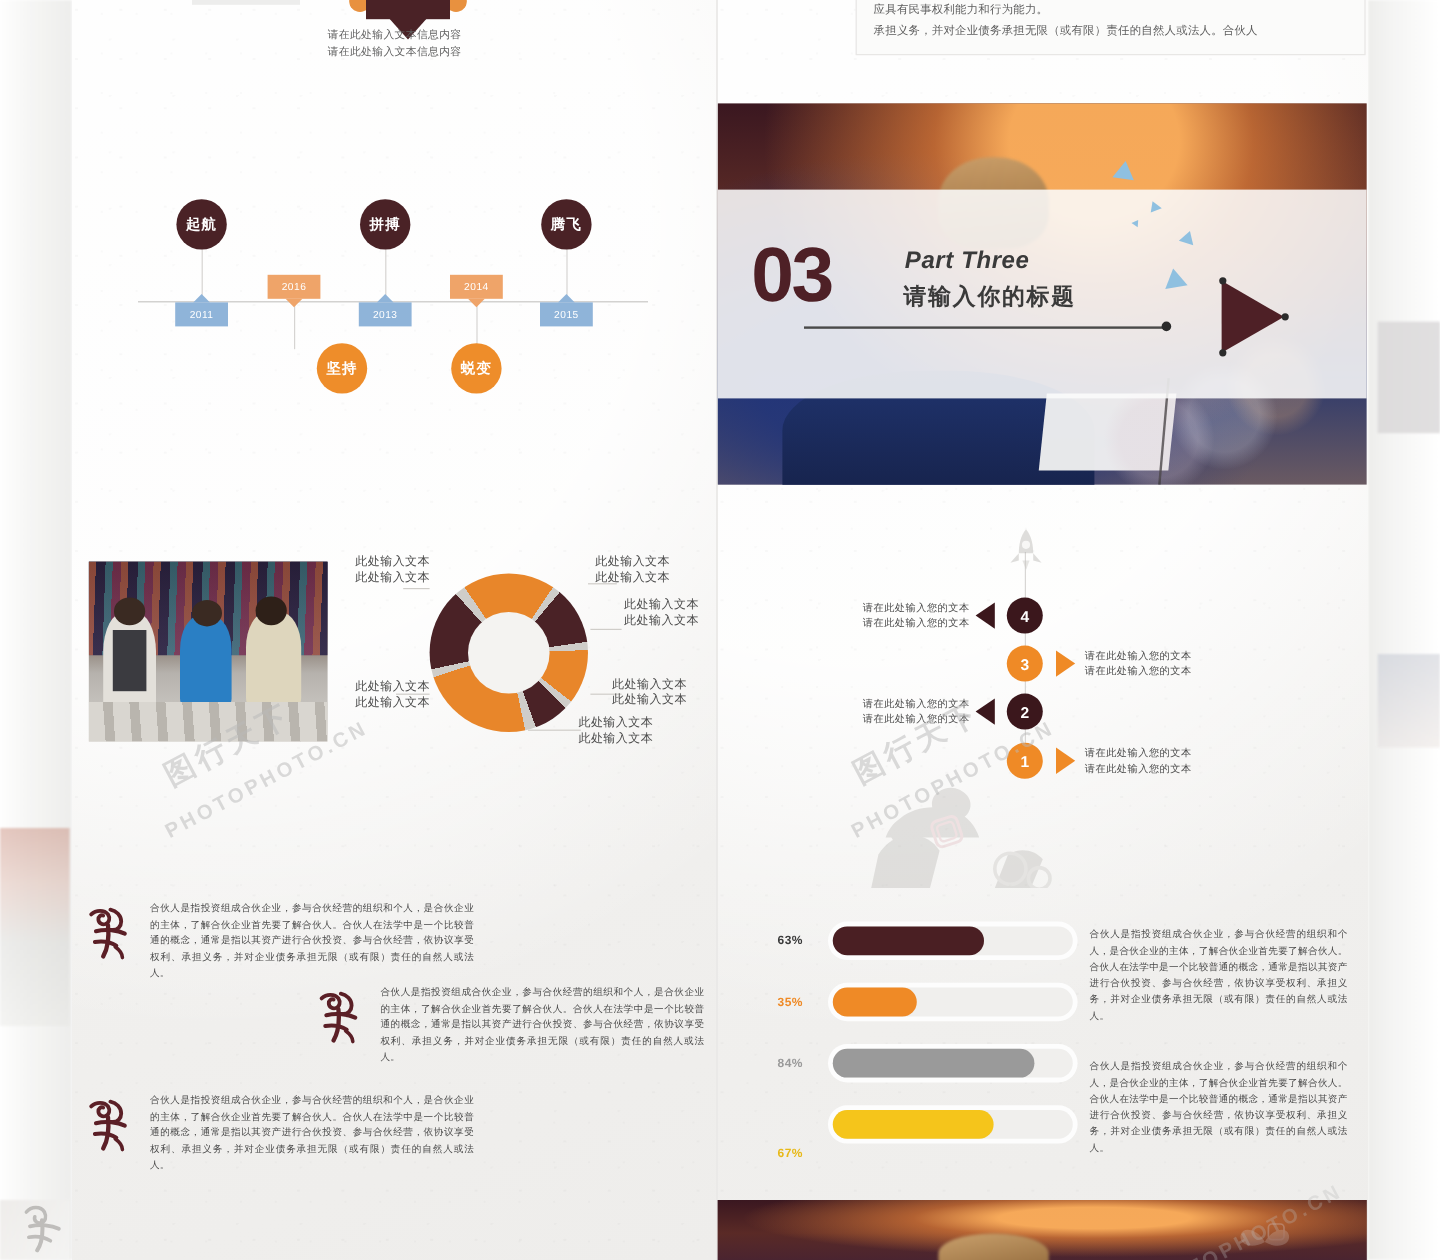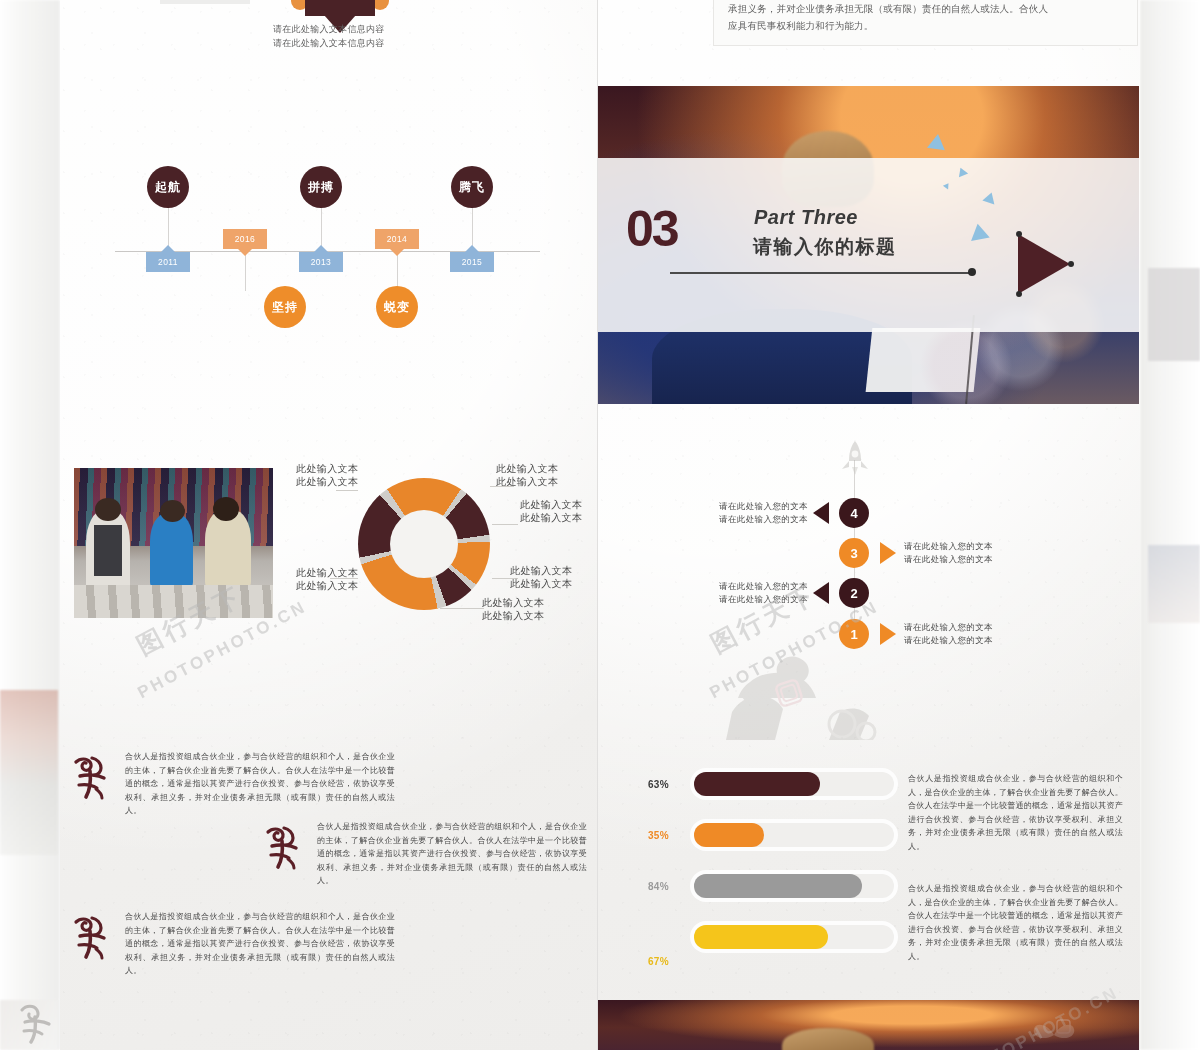--- a/index.html
+++ b/index.html
@@ -340,8 +340,8 @@
 
   <div class="topright-card"></div>
   <div class="topright-text">
+    <div>应具有民事权利能力和行为能力。</div>
     <div>承担义务，并对企业债务承担无限（或有限）责任的自然人或法人。合伙人</div>
-    <div>应具有民事权利能力和行为能力。</div>
   </div>
 
   <div class="timeline-wrap">

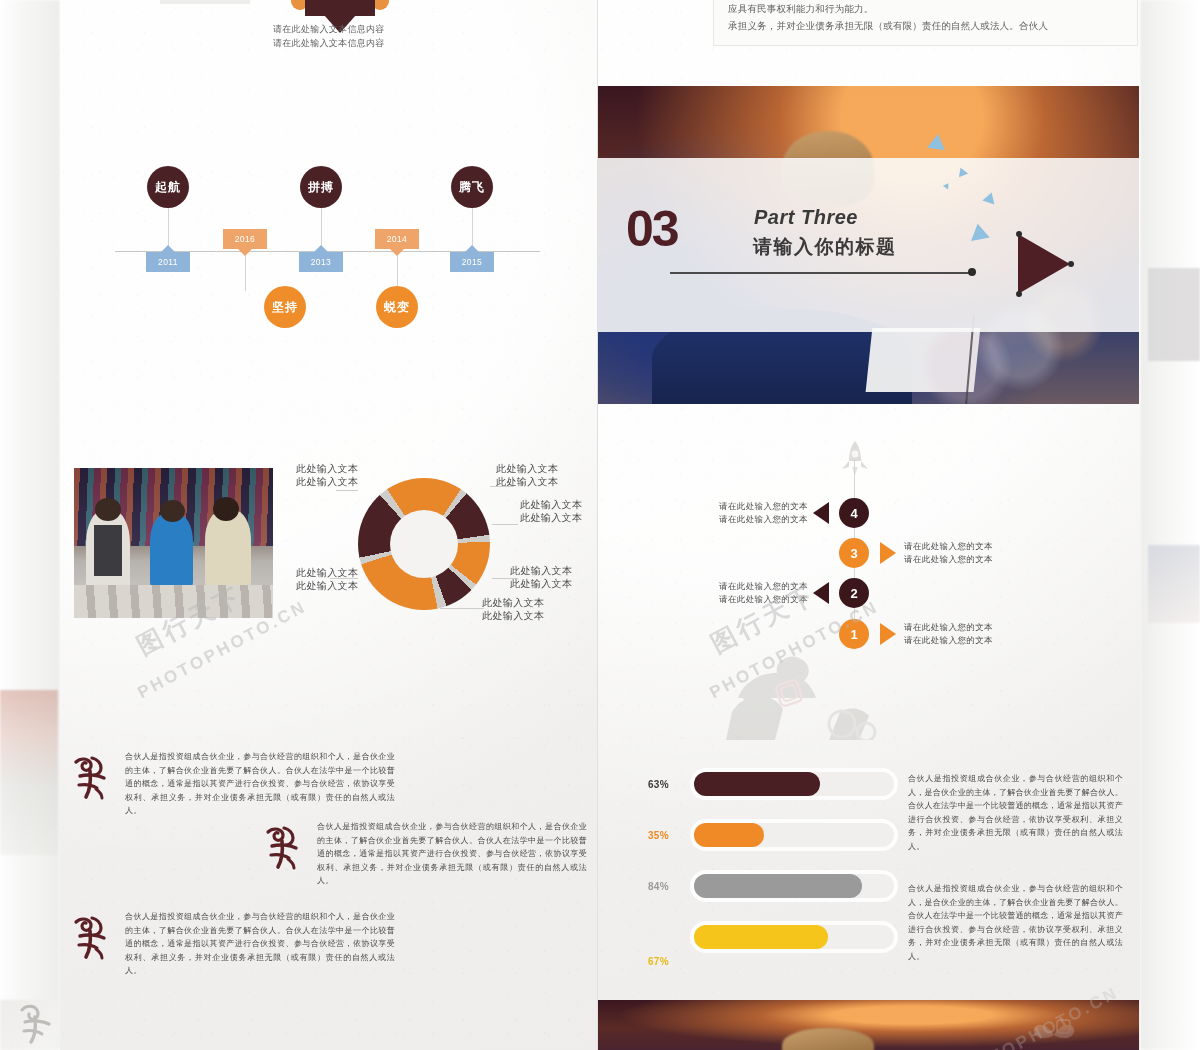--- a/index.html
+++ b/index.html
@@ -171,7 +171,7 @@
   }
   .banner-num {
     position:absolute; left:28px; top:113px;
-    font-size:50px; font-weight:bold; color:#4e2026;
+    font-size:64px; font-weight:bold; color:#4e2026;
     line-height:60px; letter-spacing:-2px;text-align:center;
   }
   .banner-en {

